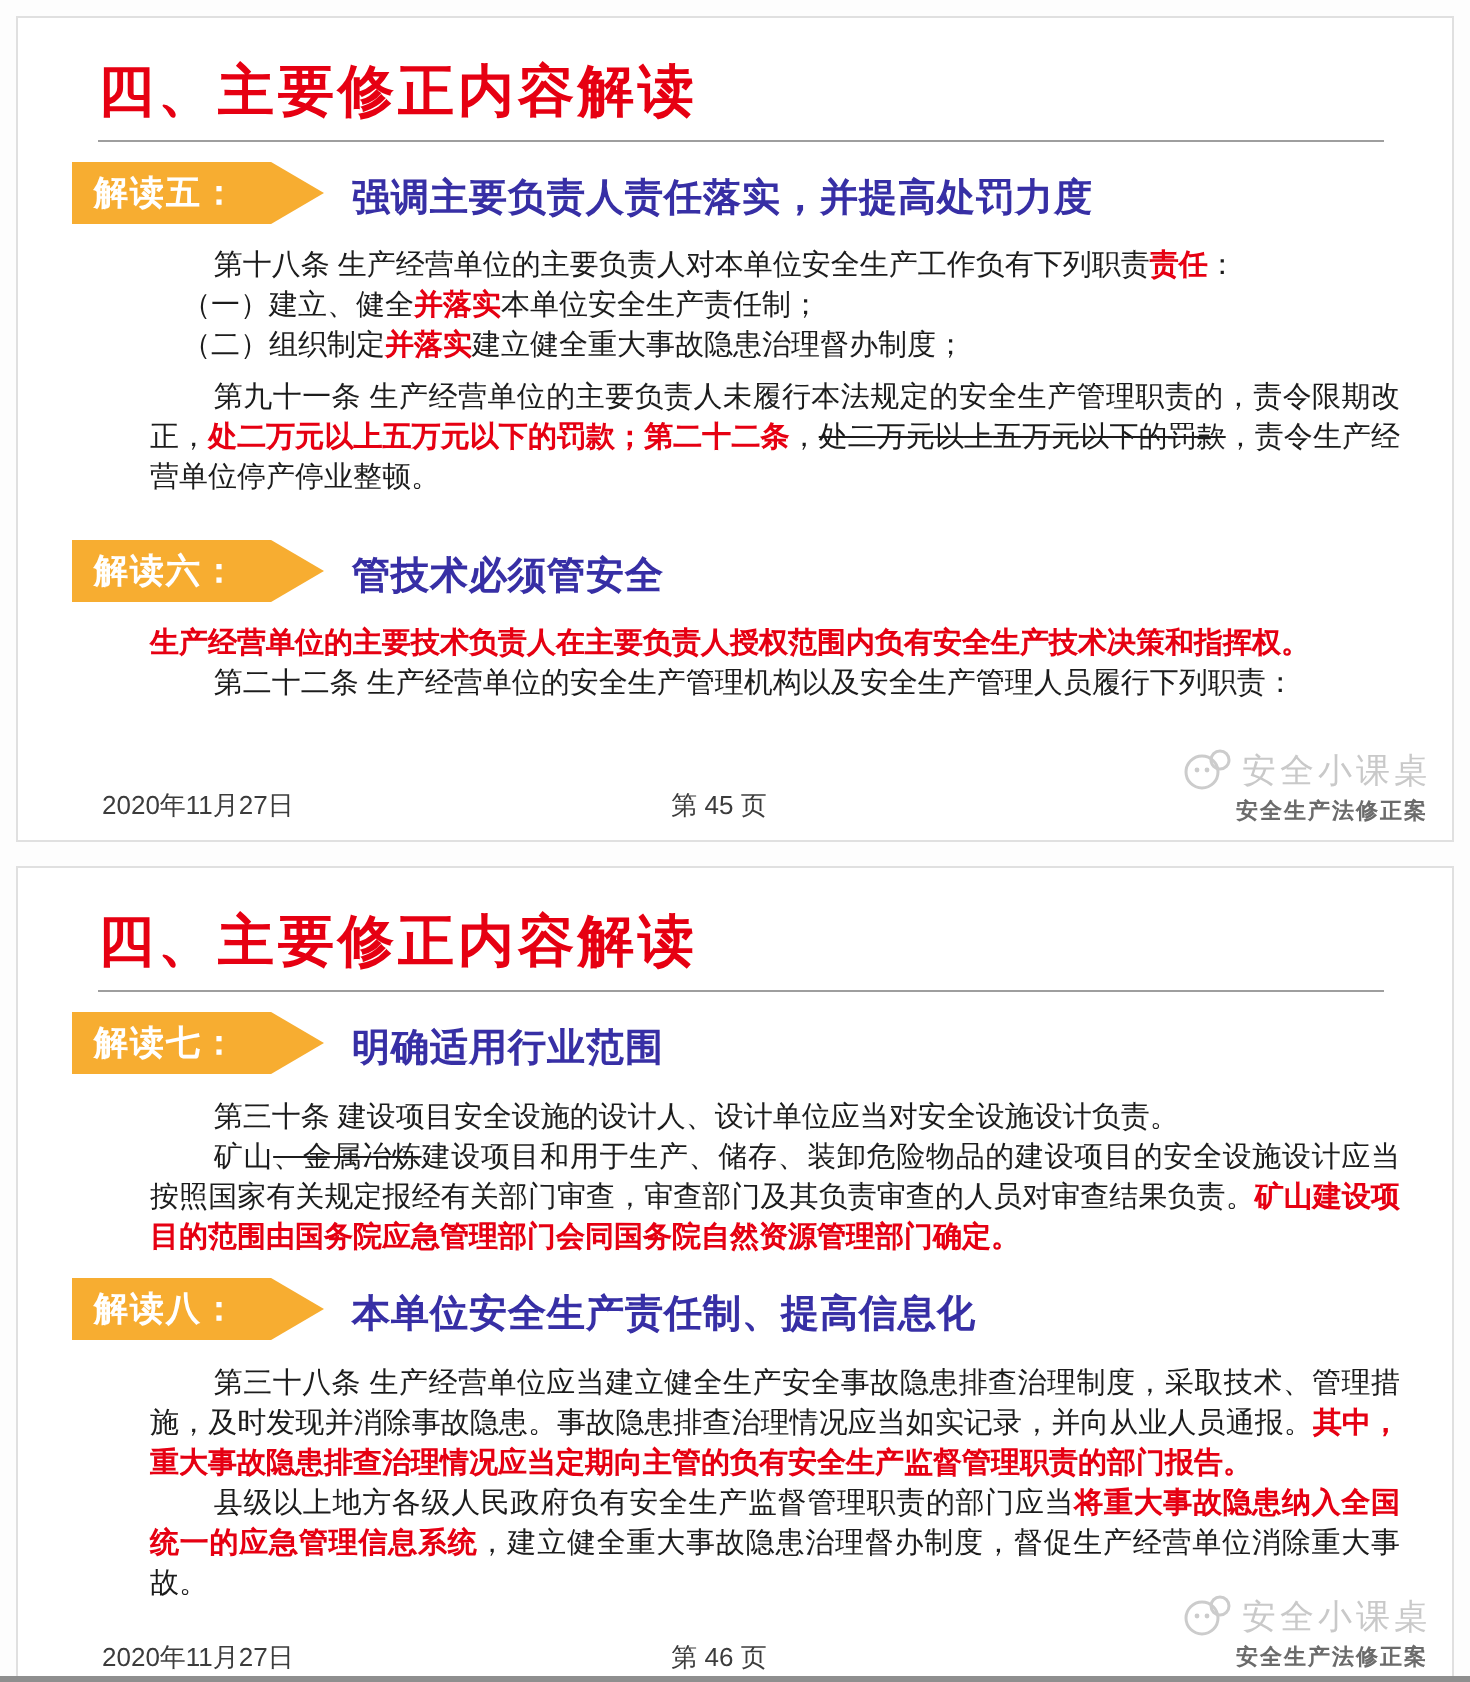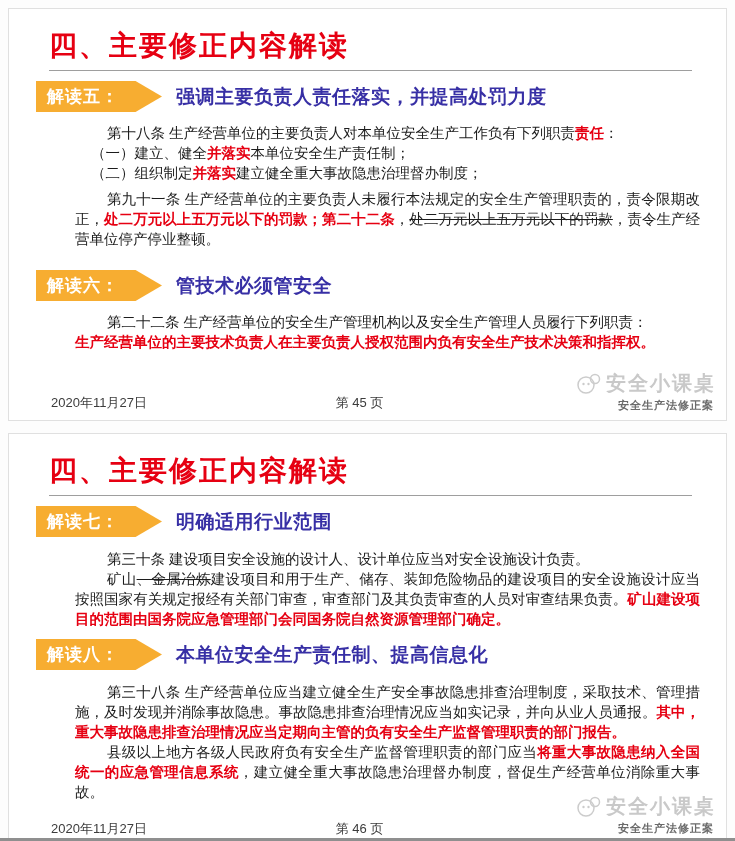--- a/index.html
+++ b/index.html
@@ -41,7 +41,7 @@
     height:0;
   }
   .banner-row{
-    display:flex;align-items:center;
+    display:flex;align-items:flex-end;
     margin:10px 0 0 27px;
     gap:14px;
   }

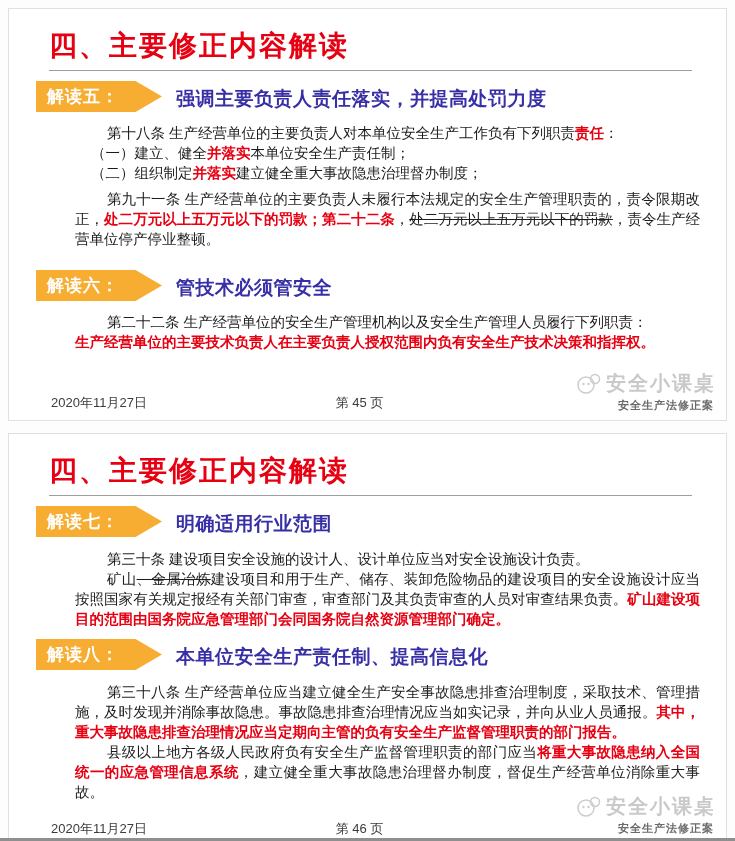--- a/index.html
+++ b/index.html
@@ -140,8 +140,8 @@
       <div class="section-heading">管技术必须管安全</div>
     </div>
     <div class="body">
+        <div class="para"><span class="run red">生产经营单位的主要技术负责人在主要负责人授权范围内负有安全生产技术决策和指挥权。</span></div>
         <div class="para indent"><span class="run">第二十二条 生产经营单位的安全生产管理机构以及安全生产管理人员履行下列职责：</span></div>
-        <div class="para"><span class="run red">生产经营单位的主要技术负责人在主要负责人授权范围内负有安全生产技术决策和指挥权。</span></div>
       </div>
   </div>
 

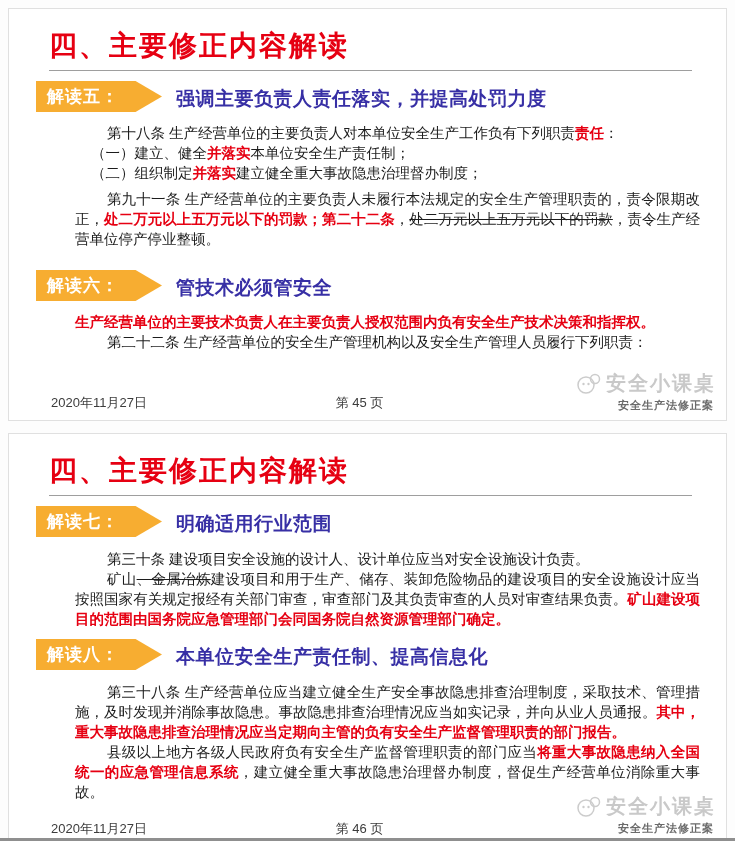--- a/index.html
+++ b/index.html
@@ -97,9 +97,9 @@
   }
   .wm-logo{display:inline-flex;width:26px;height:24px;}
   .wm-brand{
-    font-size:20px;letter-spacing:2px;
+    font-size:17px;letter-spacing:2px;
     color:var(--wm-light);
-    font-weight:bold;
+    font-weight:normal;
   }
   .wm-sub{
     font-size:11px;color:var(--wm-dark);font-weight:bold;

